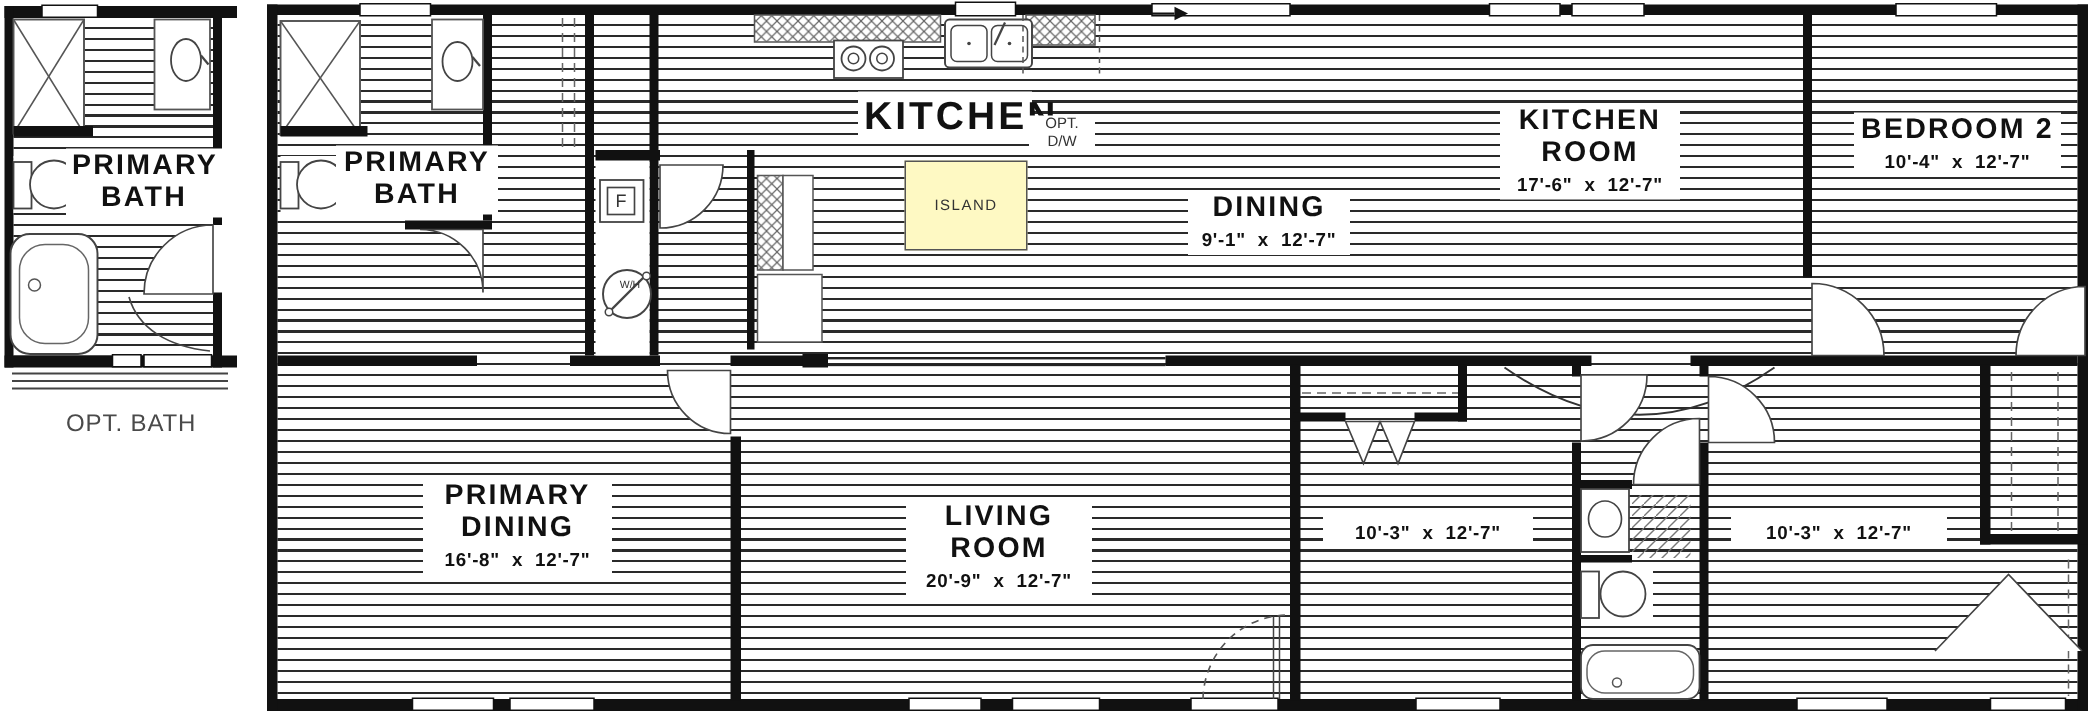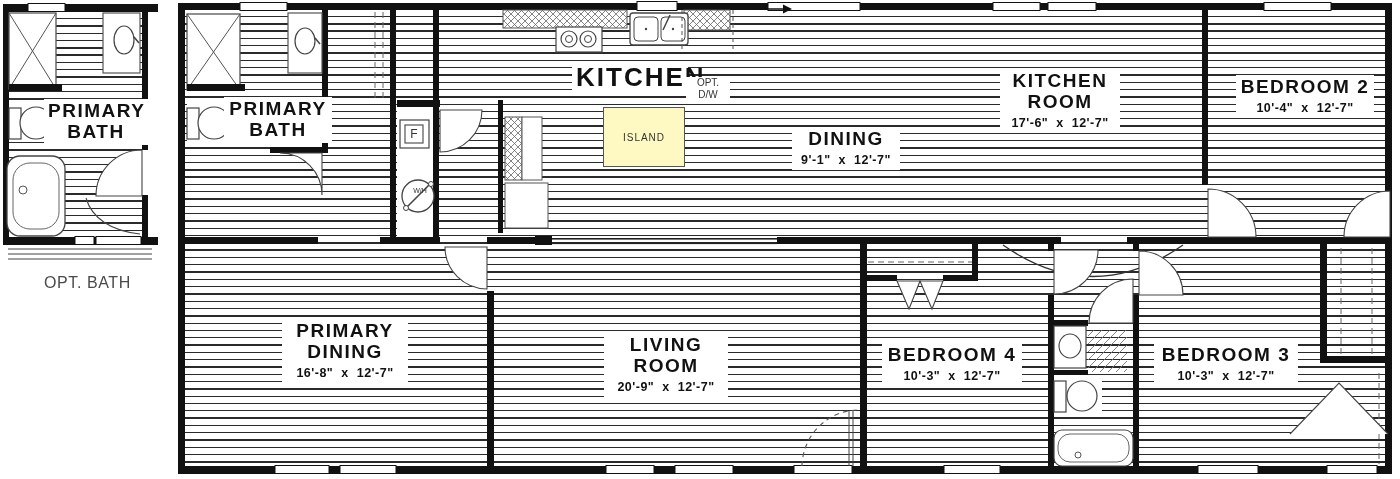--- a/index.html
+++ b/index.html
@@ -303,7 +303,6 @@
   </div>
 
   <div class="lbl" style="left:882px;top:343px;width:132px;">
-    <div class="nm">BEDROOM 4</div>
     <div class="dims">10'-3" x 12'-7"</div>
   </div>
 

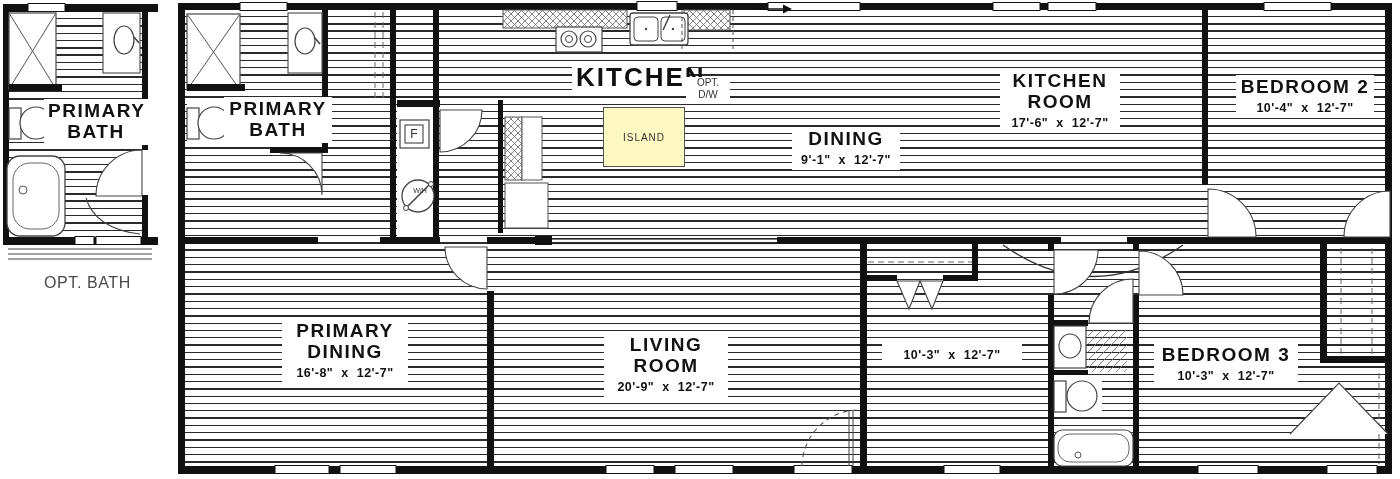--- a/index.html
+++ b/index.html
@@ -307,7 +307,6 @@
   </div>
 
   <div class="lbl" style="left:1154px;top:343px;width:136px;">
-    <div class="nm">BEDROOM 3</div>
     <div class="dims">10'-3" x 12'-7"</div>
   </div>
 

